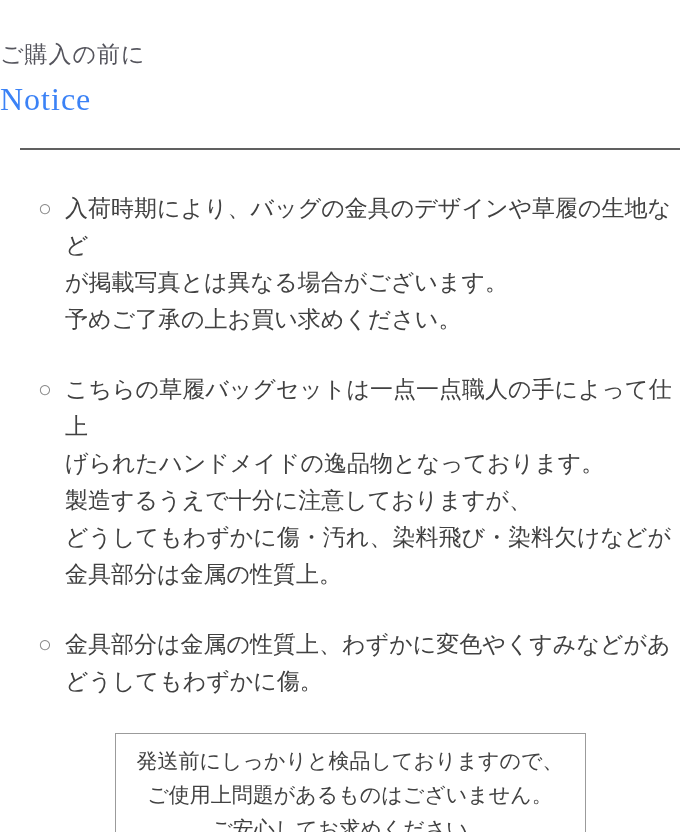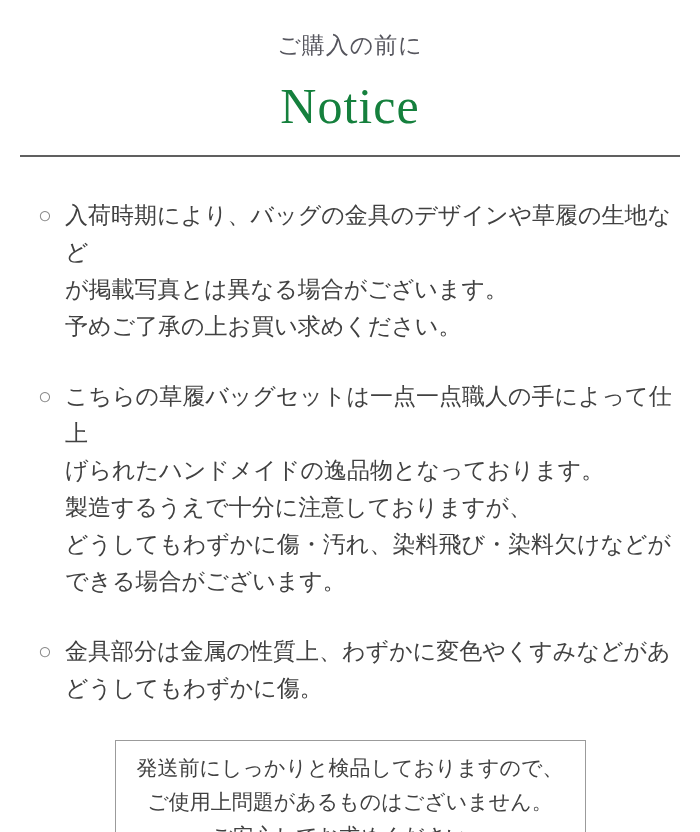--- a/index.html
+++ b/index.html
@@ -16,8 +16,7 @@
     font-family: "Liberation Sans", "DejaVu Sans", sans-serif;
   }
   .header {
-    text-align: center;
-    padding-top: 32px;
+    padding-top: 41px;
   }
   .header-subtitle {
     font-family: "Liberation Serif", "DejaVu Serif", serif;

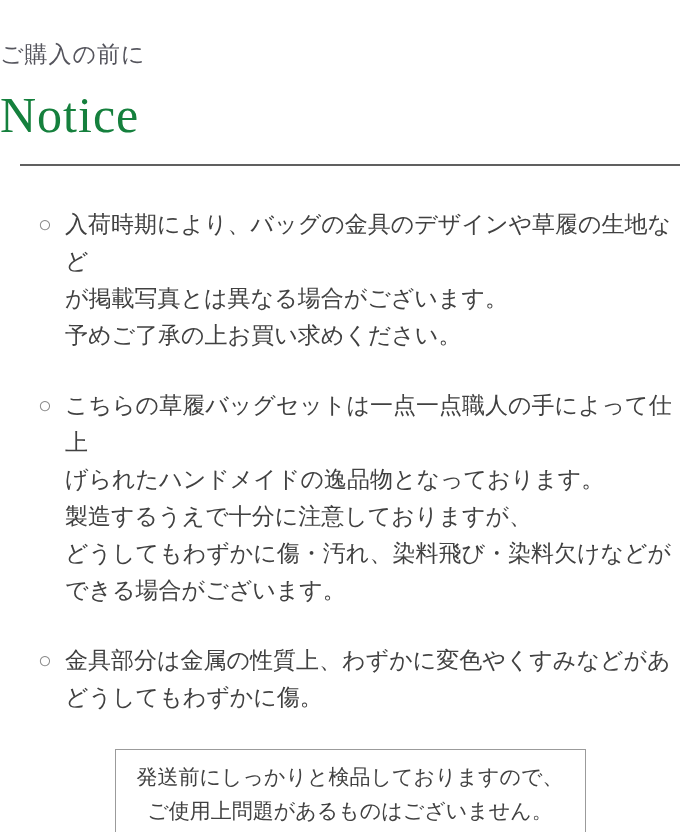--- a/index.html
+++ b/index.html
@@ -27,10 +27,10 @@
   }
   .header-title {
     font-family: "Liberation Serif", "DejaVu Serif", serif;
-    font-size: 50px;
+    font-size: 32px;
     line-height: 56px;
-    margin-top: 18px;
-    color: #15803d;
+    margin-top: 2px;
+    color: #3b82f6;
     letter-spacing: 1px;
   }
   .divider {

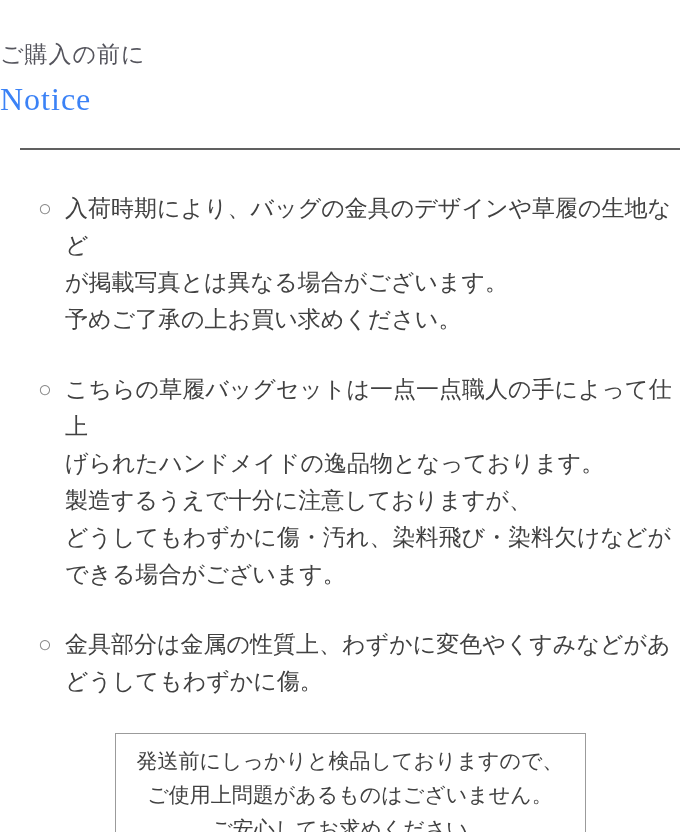--- a/index.html
+++ b/index.html
@@ -98,7 +98,7 @@
 げられたハンドメイドの逸品物となっております。
 製造するうえで十分に注意しておりますが、
 どうしてもわずかに傷・汚れ、染料飛び・染料欠けなどが
-できる場合がございます。</span>
+金具部分は金属の性質上。</span>
     </div>
 
     <div class="notice-item">

